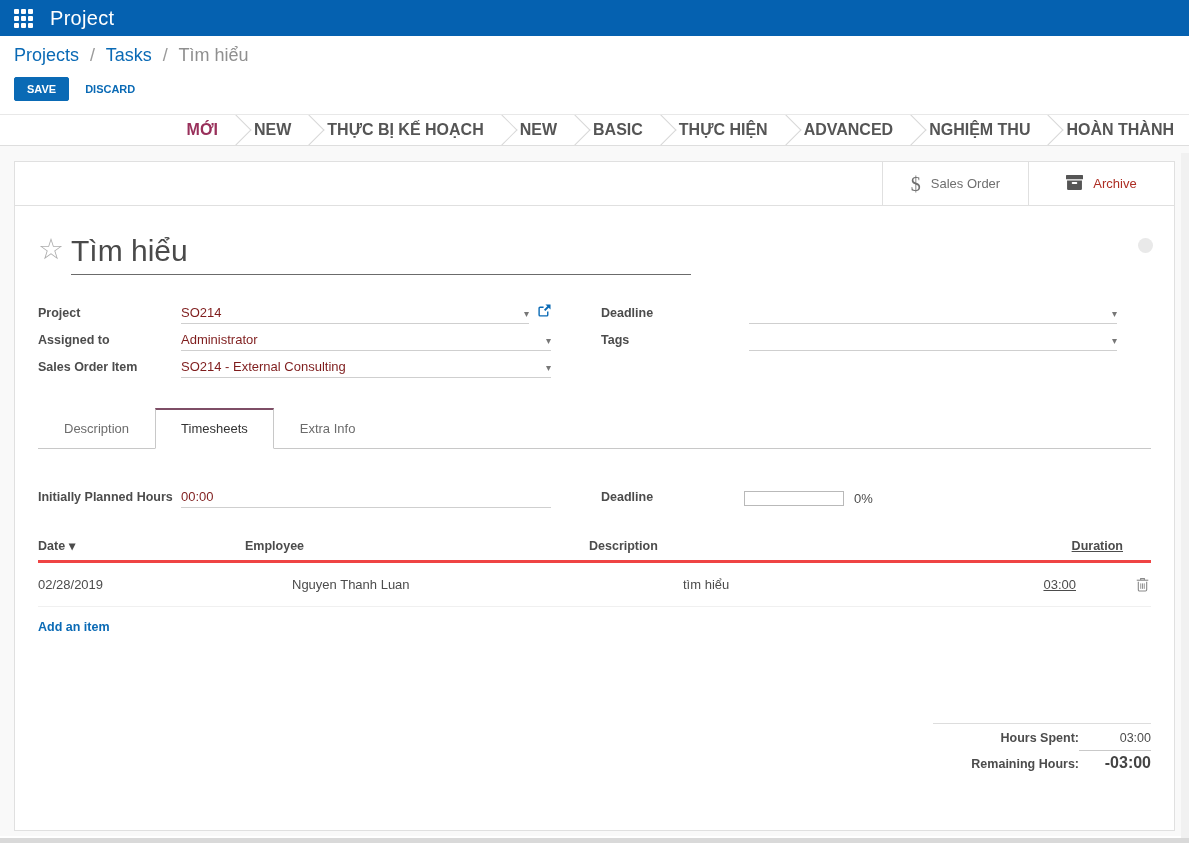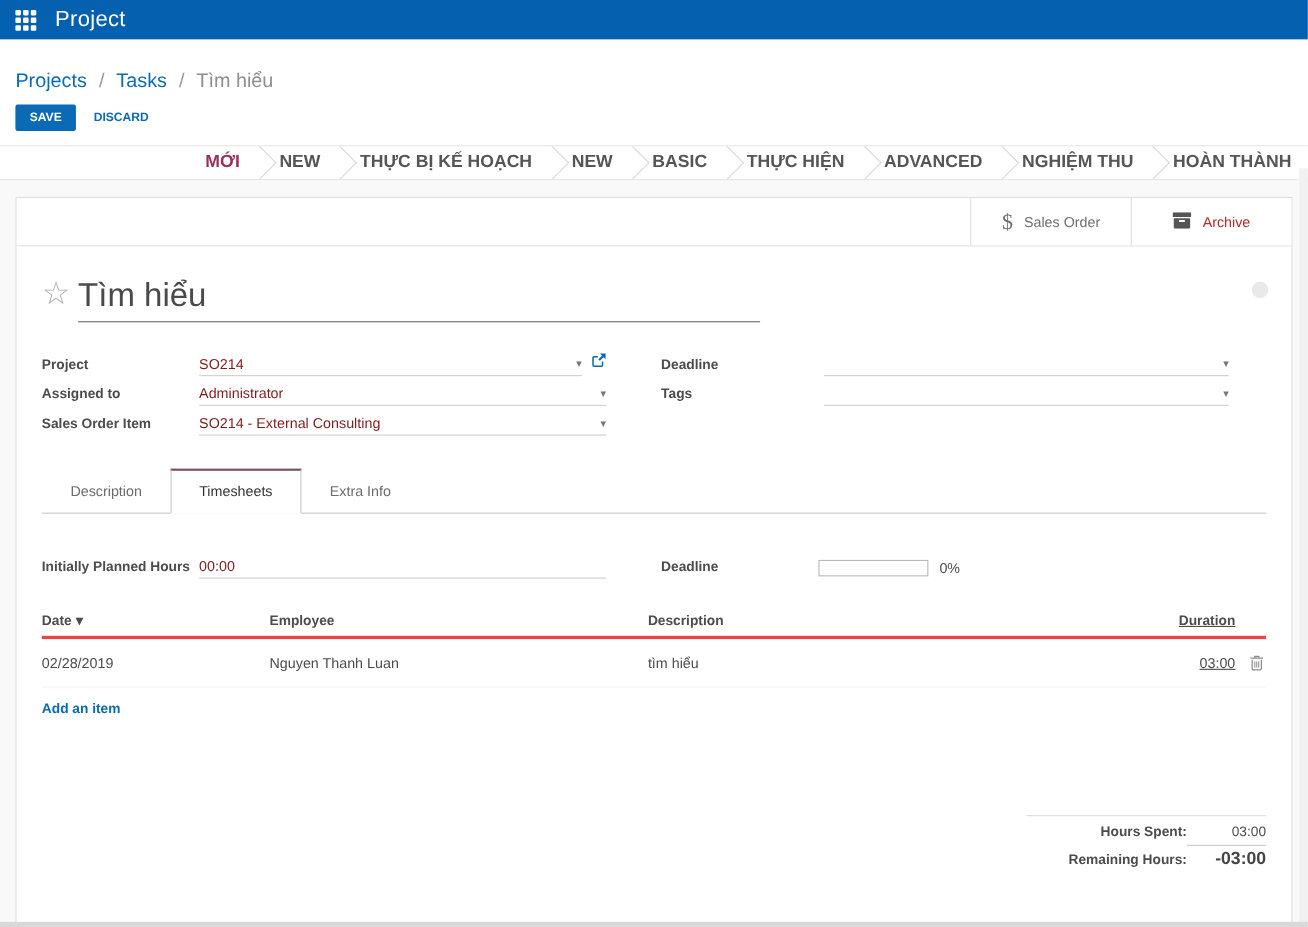--- a/index.html
+++ b/index.html
@@ -16,7 +16,7 @@
   .nav-menu a { color:#fff; font-size:12.5px; font-weight:bold; text-decoration:none; padding:0 12px; cursor:pointer; }
 
   
-  .control-panel { padding:27px 14px 13px 14px; background:#fff; }
+  .control-panel { padding:9px 14px 13px 14px; background:#fff; }
   .breadcrumb { font-size:18px; }
   .breadcrumb a { color:var(--link-blue,#0a6ab5); text-decoration:none; cursor:pointer; }
   .breadcrumb .sep { color:#9a9a9a; margin:0 6px; }

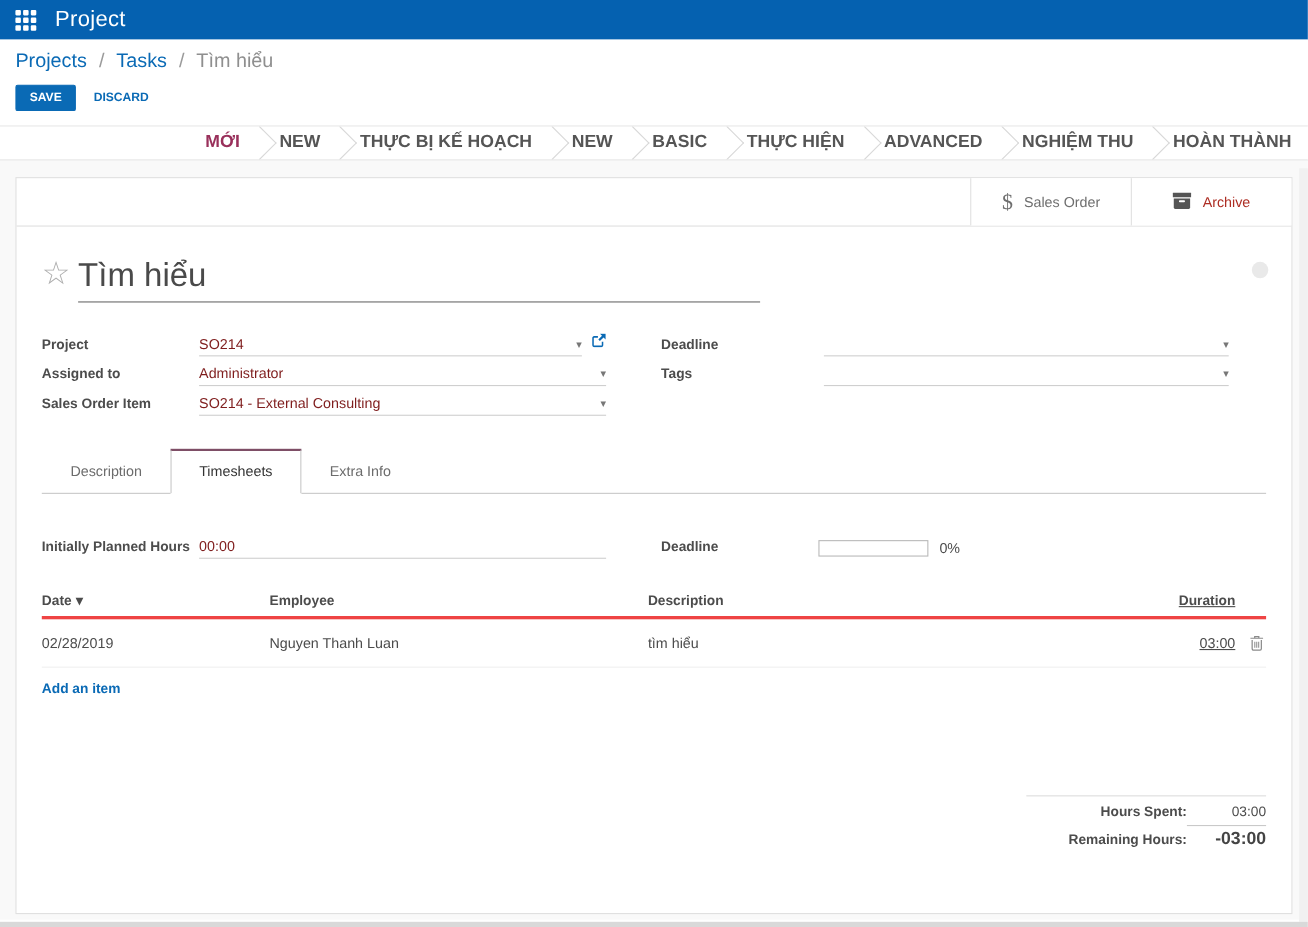--- a/index.html
+++ b/index.html
@@ -74,7 +74,7 @@
   .ts-head { border-bottom:3px solid #ef4444; padding-bottom:7px; }
   .ts-head span { font-size:12.5px; font-weight:bold; color:#4c4c4c; }
   .sort-caret { font-size:9px; margin-left:4px; color:#4c4c4c; }
-  .ts-data { height:44px; border-bottom:1px solid #f0f0f0; font-size:13px; cursor:pointer; }
+  .ts-data { height:44px; border-bottom:1px solid #f0f0f0; font-size:13px; cursor:pointer;gap:47px; }
   .cell-right { text-align:right;text-decoration:underline; }
   .trash-cell { display:flex; justify-content:flex-end; padding-right:2px; }
   .trash-btn { background:none; border:none; cursor:pointer; padding:0; line-height:0; }

